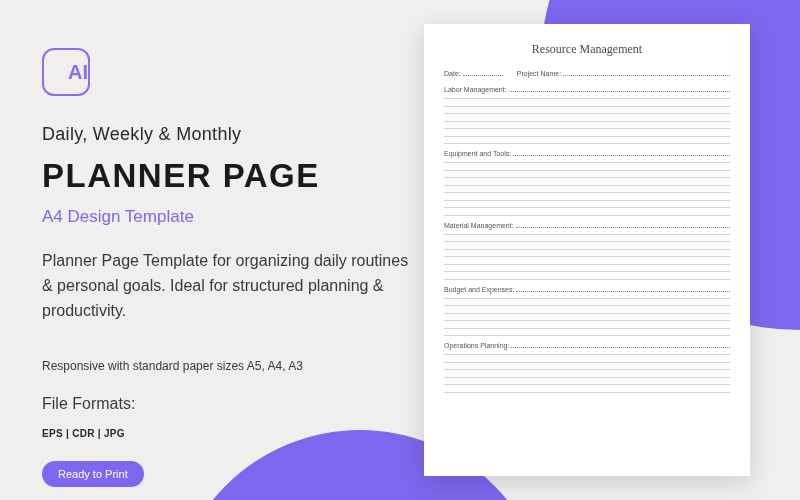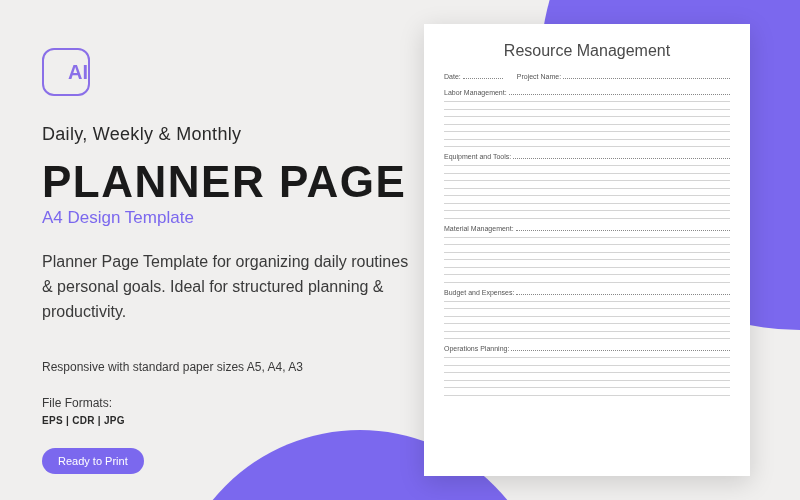--- a/index.html
+++ b/index.html
@@ -106,8 +106,8 @@
   }
   .page-title {
     text-align: center;
-    font-family: Liberation Sans, sans-serif;
-    font-size: 16px;
+    font-family: Liberation Serif, serif;
+    font-size: 12px;
     color: #4a4a4a;
     margin-bottom: 12px;
   }

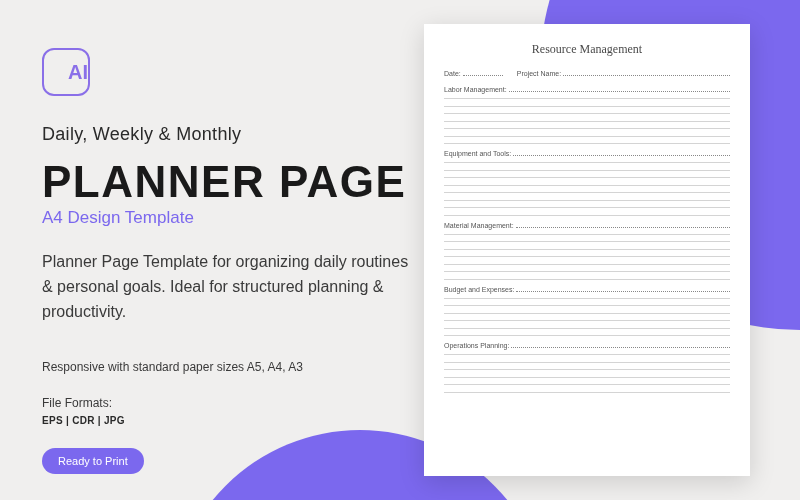--- a/index.html
+++ b/index.html
@@ -50,11 +50,11 @@
     margin-bottom: 12px;
   }
   .heading-line2 {
-    font-size: 44px;
+    font-size: 33px;
     font-weight: 800;
     color: #1a1a1a;
     letter-spacing: 1.5px;
-    margin-bottom: 1px;
+    margin-bottom: 12px;
   }
   .subheading {
     font-size: 17px;

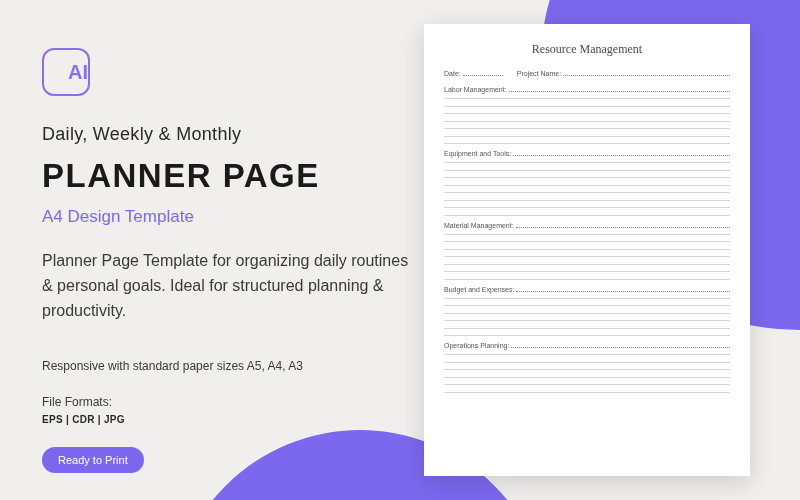--- a/index.html
+++ b/index.html
@@ -75,9 +75,9 @@
     margin-top: 36px;
   }
   .formats-label {
-    font-size: 12px;
+    font-size: 16px;
     color: #3a3a3a;
-    margin-bottom: 5px;
+    margin-bottom: 15px;
   }
   .formats-list {
     font-size: 10px;

